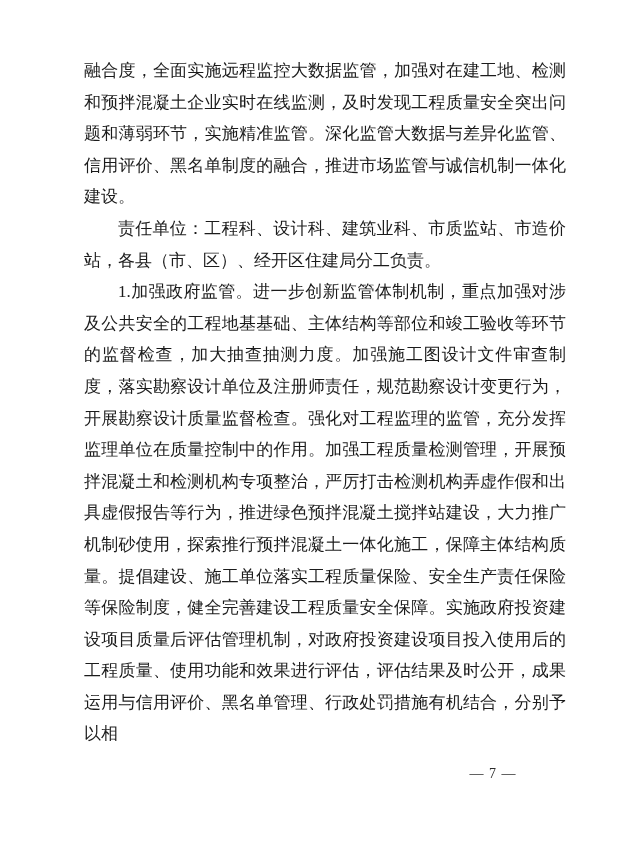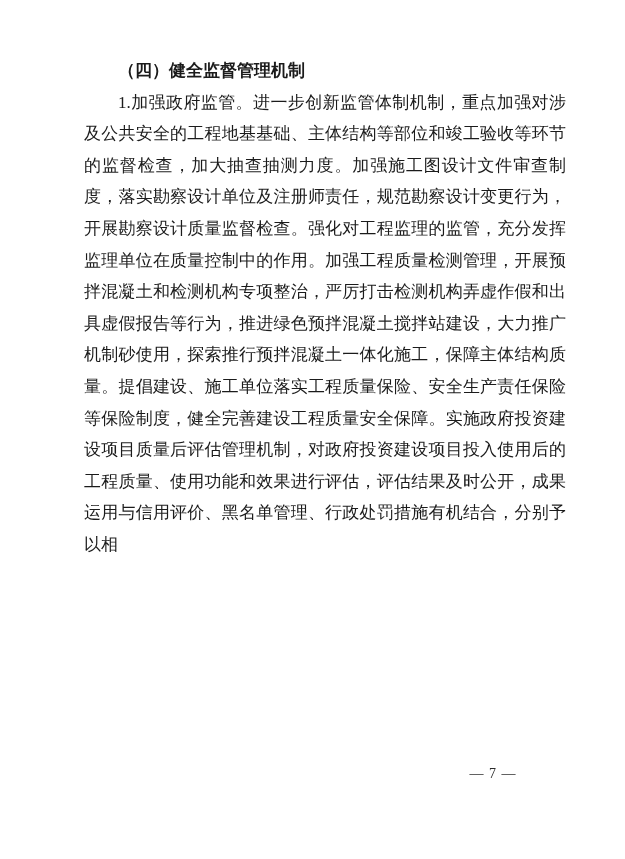--- a/index.html
+++ b/index.html
@@ -55,6 +55,7 @@
 
 <div class="page">
   <div class="content">
+    <p class="para">融合度，全面实施远程监控大数据监管，加强对在建工地、检测和预拌混凝土企业实时在线监测，及时发现工程质量安全突出问题和薄弱环节，实施精准监管。深化监管大数据与差异化监管、信用评价、黑名单制度的融合，推进市场监管与诚信机制一体化建设。</p>
     <p class="para indent heading">（四）健全监督管理机制</p>
     <p class="para indent"><span class="lead">1.加强政府监管。</span><span>进一步创新监管体制机制，重点加强对涉及公共安全的工程地基基础、主体结构等部位和竣工验收等环节的监督检查，加大抽查抽测力度。加强施工图设计文件审查制度，落实勘察设计单位及注册师责任，规范勘察设计变更行为，开展勘察设计质量监督检查。强化对工程监理的监管，充分发挥监理单位在质量控制中的作用。加强工程质量检测管理，开展预拌混凝土和检测机构专项整治，严厉打击检测机构弄虚作假和出具虚假报告等行为，推进绿色预拌混凝土搅拌站建设，大力推广机制砂使用，探索推行预拌混凝土一体化施工，保障主体结构质量。提倡建设、施工单位落实工程质量保险、安全生产责任保险等保险制度，健全完善建设工程质量安全保障。实施政府投资建设项目质量后评估管理机制，对政府投资建设项目投入使用后的工程质量、使用功能和效果进行评估，评估结果及时公开，成果运用与信用评价、黑名单管理、行政处罚措施有机结合，分别予以相</span></p>
   </div>

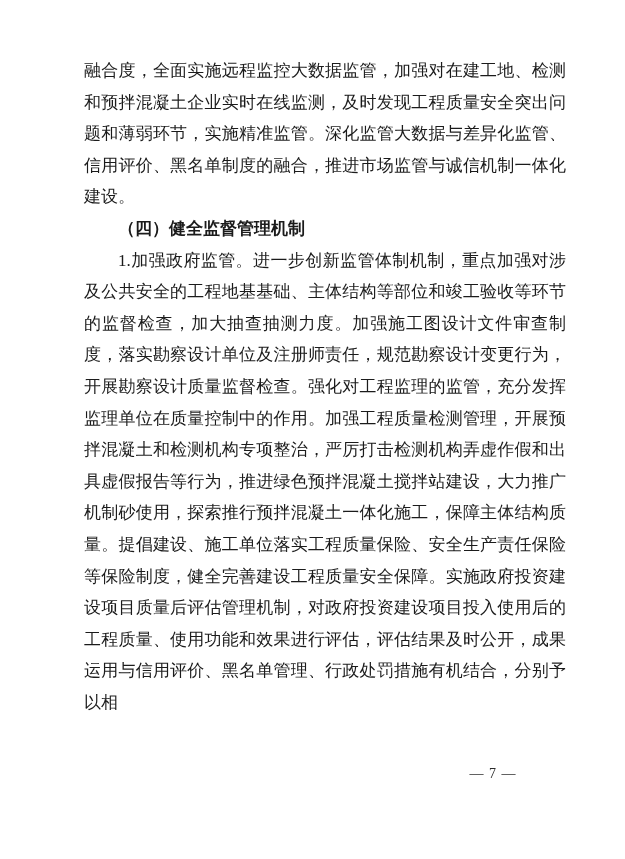--- a/index.html
+++ b/index.html
@@ -56,6 +56,7 @@
 <div class="page">
   <div class="content">
     <p class="para">融合度，全面实施远程监控大数据监管，加强对在建工地、检测和预拌混凝土企业实时在线监测，及时发现工程质量安全突出问题和薄弱环节，实施精准监管。深化监管大数据与差异化监管、信用评价、黑名单制度的融合，推进市场监管与诚信机制一体化建设。</p>
+    <p class="para indent">责任单位：工程科、设计科、建筑业科、市质监站、市造价站，各县（市、区）、经开区住建局分工负责。</p>
     <p class="para indent heading">（四）健全监督管理机制</p>
     <p class="para indent"><span class="lead">1.加强政府监管。</span><span>进一步创新监管体制机制，重点加强对涉及公共安全的工程地基基础、主体结构等部位和竣工验收等环节的监督检查，加大抽查抽测力度。加强施工图设计文件审查制度，落实勘察设计单位及注册师责任，规范勘察设计变更行为，开展勘察设计质量监督检查。强化对工程监理的监管，充分发挥监理单位在质量控制中的作用。加强工程质量检测管理，开展预拌混凝土和检测机构专项整治，严厉打击检测机构弄虚作假和出具虚假报告等行为，推进绿色预拌混凝土搅拌站建设，大力推广机制砂使用，探索推行预拌混凝土一体化施工，保障主体结构质量。提倡建设、施工单位落实工程质量保险、安全生产责任保险等保险制度，健全完善建设工程质量安全保障。实施政府投资建设项目质量后评估管理机制，对政府投资建设项目投入使用后的工程质量、使用功能和效果进行评估，评估结果及时公开，成果运用与信用评价、黑名单管理、行政处罚措施有机结合，分别予以相</span></p>
   </div>

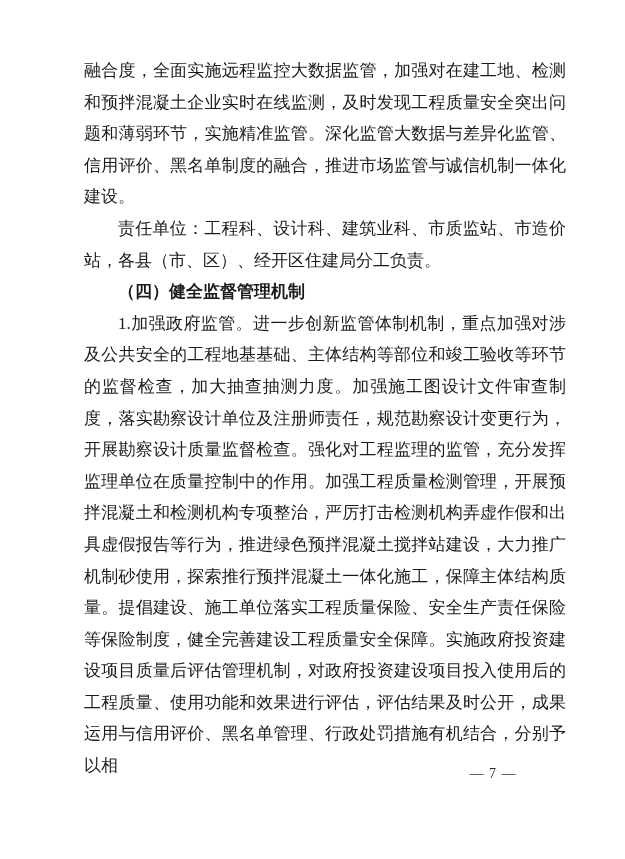--- a/index.html
+++ b/index.html
@@ -57,7 +57,6 @@
   <div class="content">
     <p class="para">融合度，全面实施远程监控大数据监管，加强对在建工地、检测和预拌混凝土企业实时在线监测，及时发现工程质量安全突出问题和薄弱环节，实施精准监管。深化监管大数据与差异化监管、信用评价、黑名单制度的融合，推进市场监管与诚信机制一体化建设。</p>
     <p class="para indent">责任单位：工程科、设计科、建筑业科、市质监站、市造价站，各县（市、区）、经开区住建局分工负责。</p>
-    <p class="para indent heading">（四）健全监督管理机制</p>
     <p class="para indent"><span class="lead">1.加强政府监管。</span><span>进一步创新监管体制机制，重点加强对涉及公共安全的工程地基基础、主体结构等部位和竣工验收等环节的监督检查，加大抽查抽测力度。加强施工图设计文件审查制度，落实勘察设计单位及注册师责任，规范勘察设计变更行为，开展勘察设计质量监督检查。强化对工程监理的监管，充分发挥监理单位在质量控制中的作用。加强工程质量检测管理，开展预拌混凝土和检测机构专项整治，严厉打击检测机构弄虚作假和出具虚假报告等行为，推进绿色预拌混凝土搅拌站建设，大力推广机制砂使用，探索推行预拌混凝土一体化施工，保障主体结构质量。提倡建设、施工单位落实工程质量保险、安全生产责任保险等保险制度，健全完善建设工程质量安全保障。实施政府投资建设项目质量后评估管理机制，对政府投资建设项目投入使用后的工程质量、使用功能和效果进行评估，评估结果及时公开，成果运用与信用评价、黑名单管理、行政处罚措施有机结合，分别予以相</span></p>
   </div>
   <div class="page-number">— 7 —</div>

